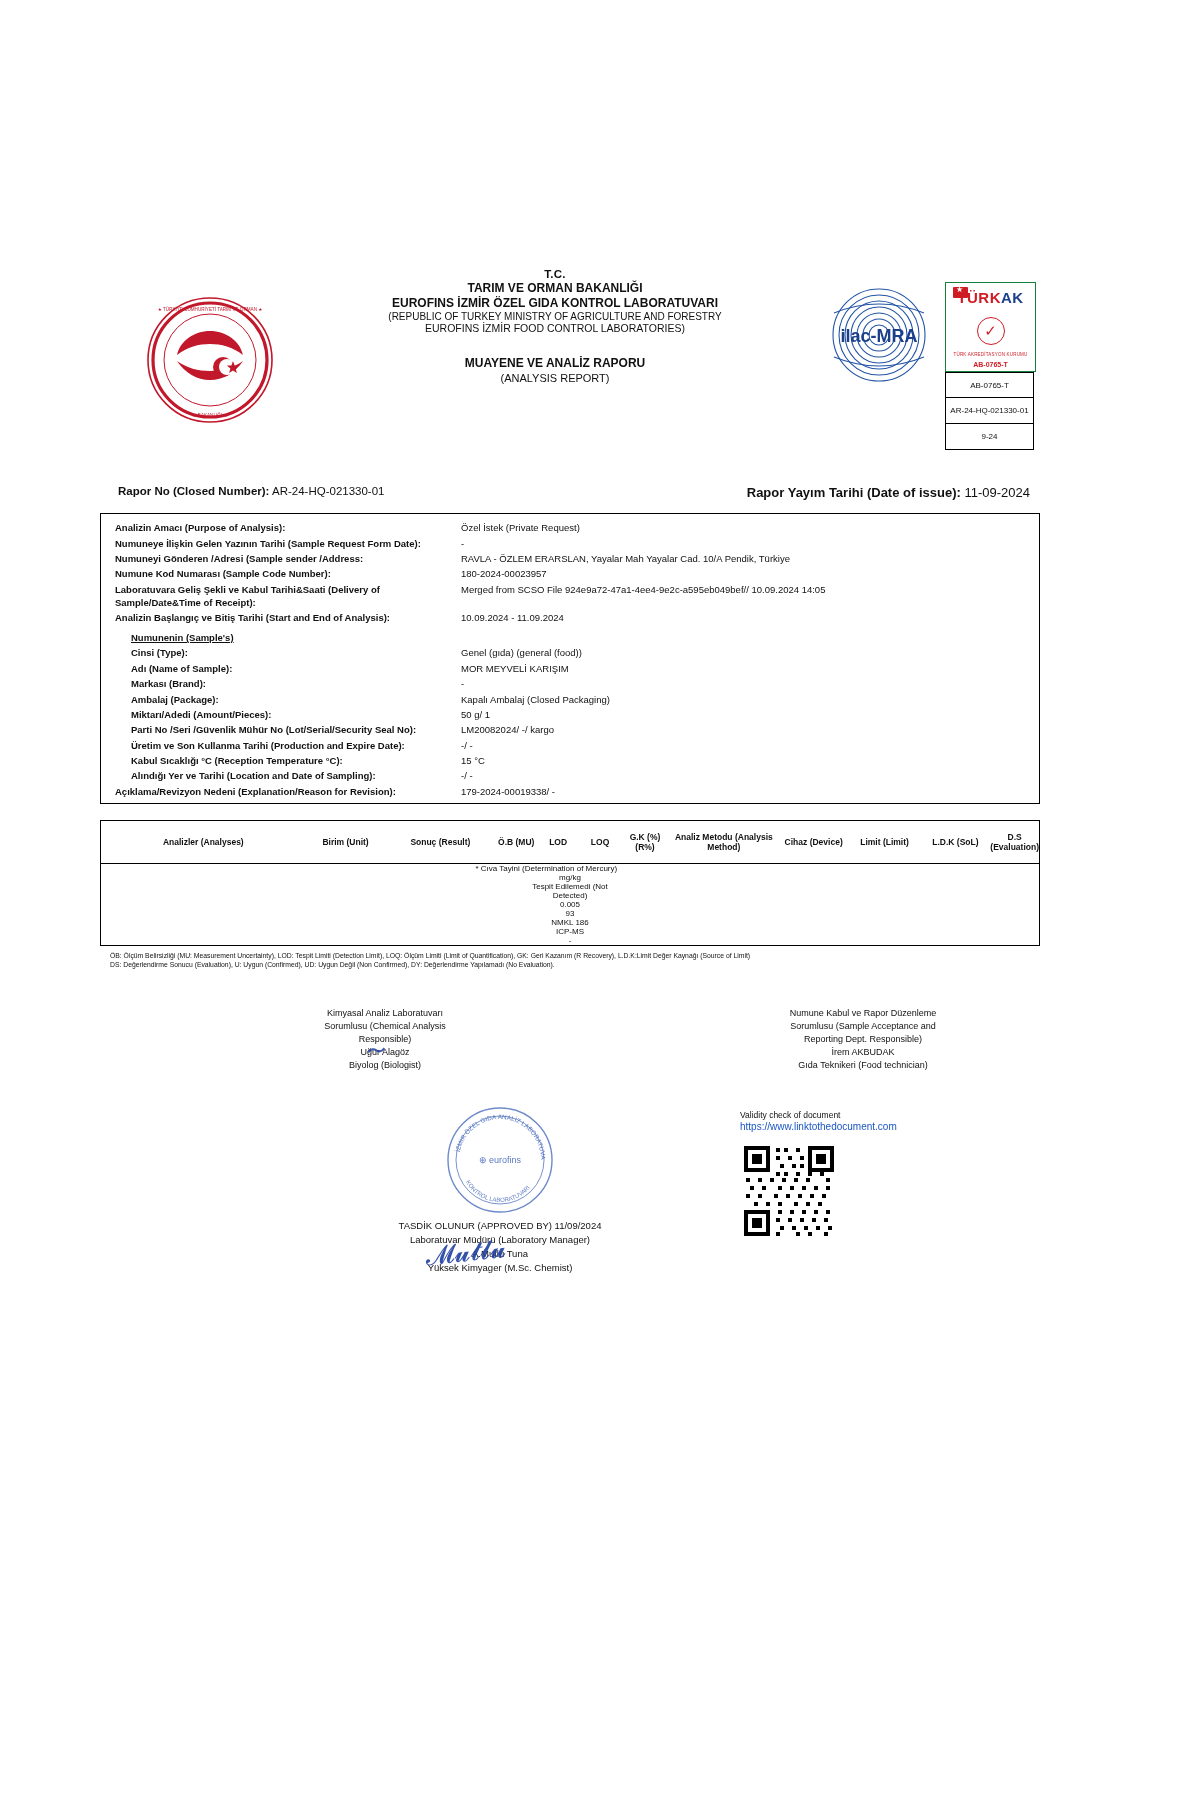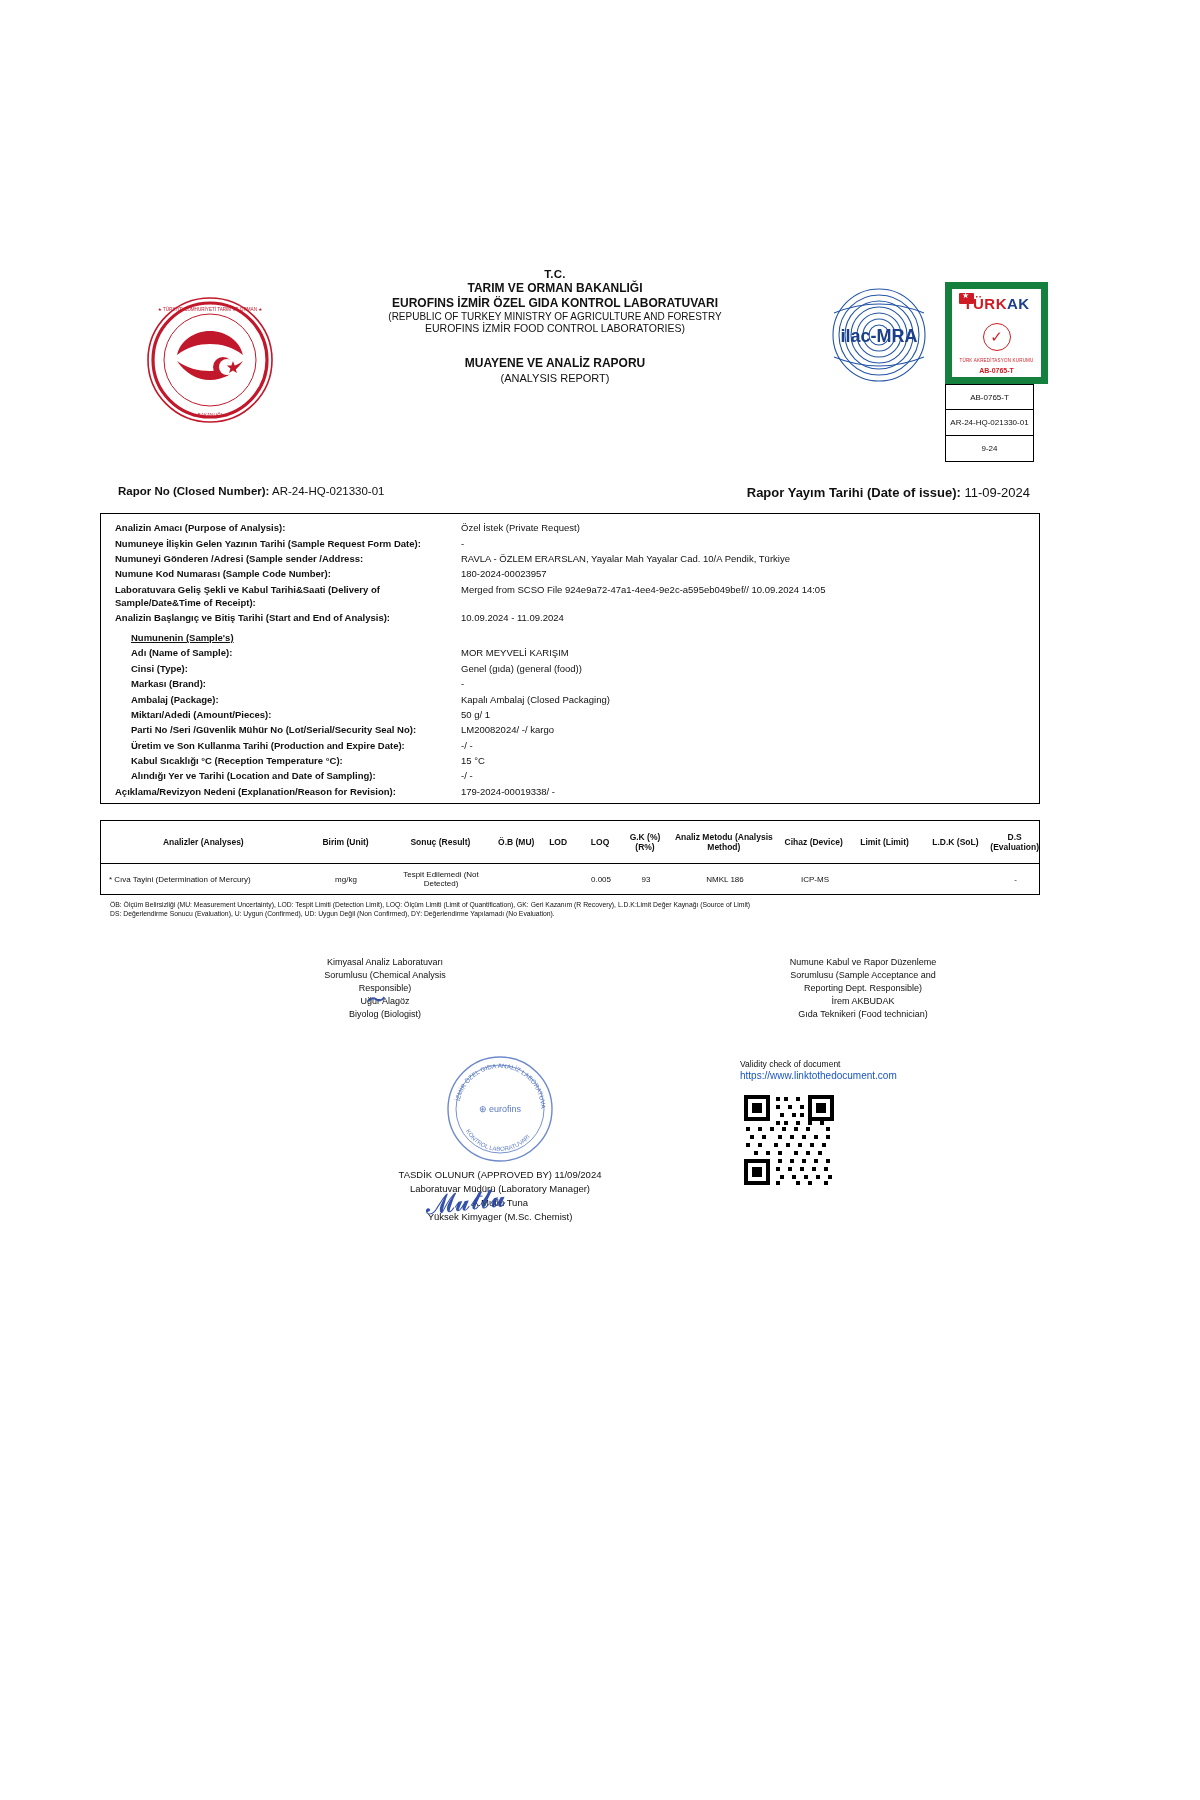--- a/index.html
+++ b/index.html
@@ -46,7 +46,7 @@
     position:absolute;left:845px;top:22px;width:93px;
   }
   .turkak-box{
-    border:7px solid #15803d;
+    border:1px solid #15803d;
     width:89px;height:88px;
     position:relative;background:#fff;
   }

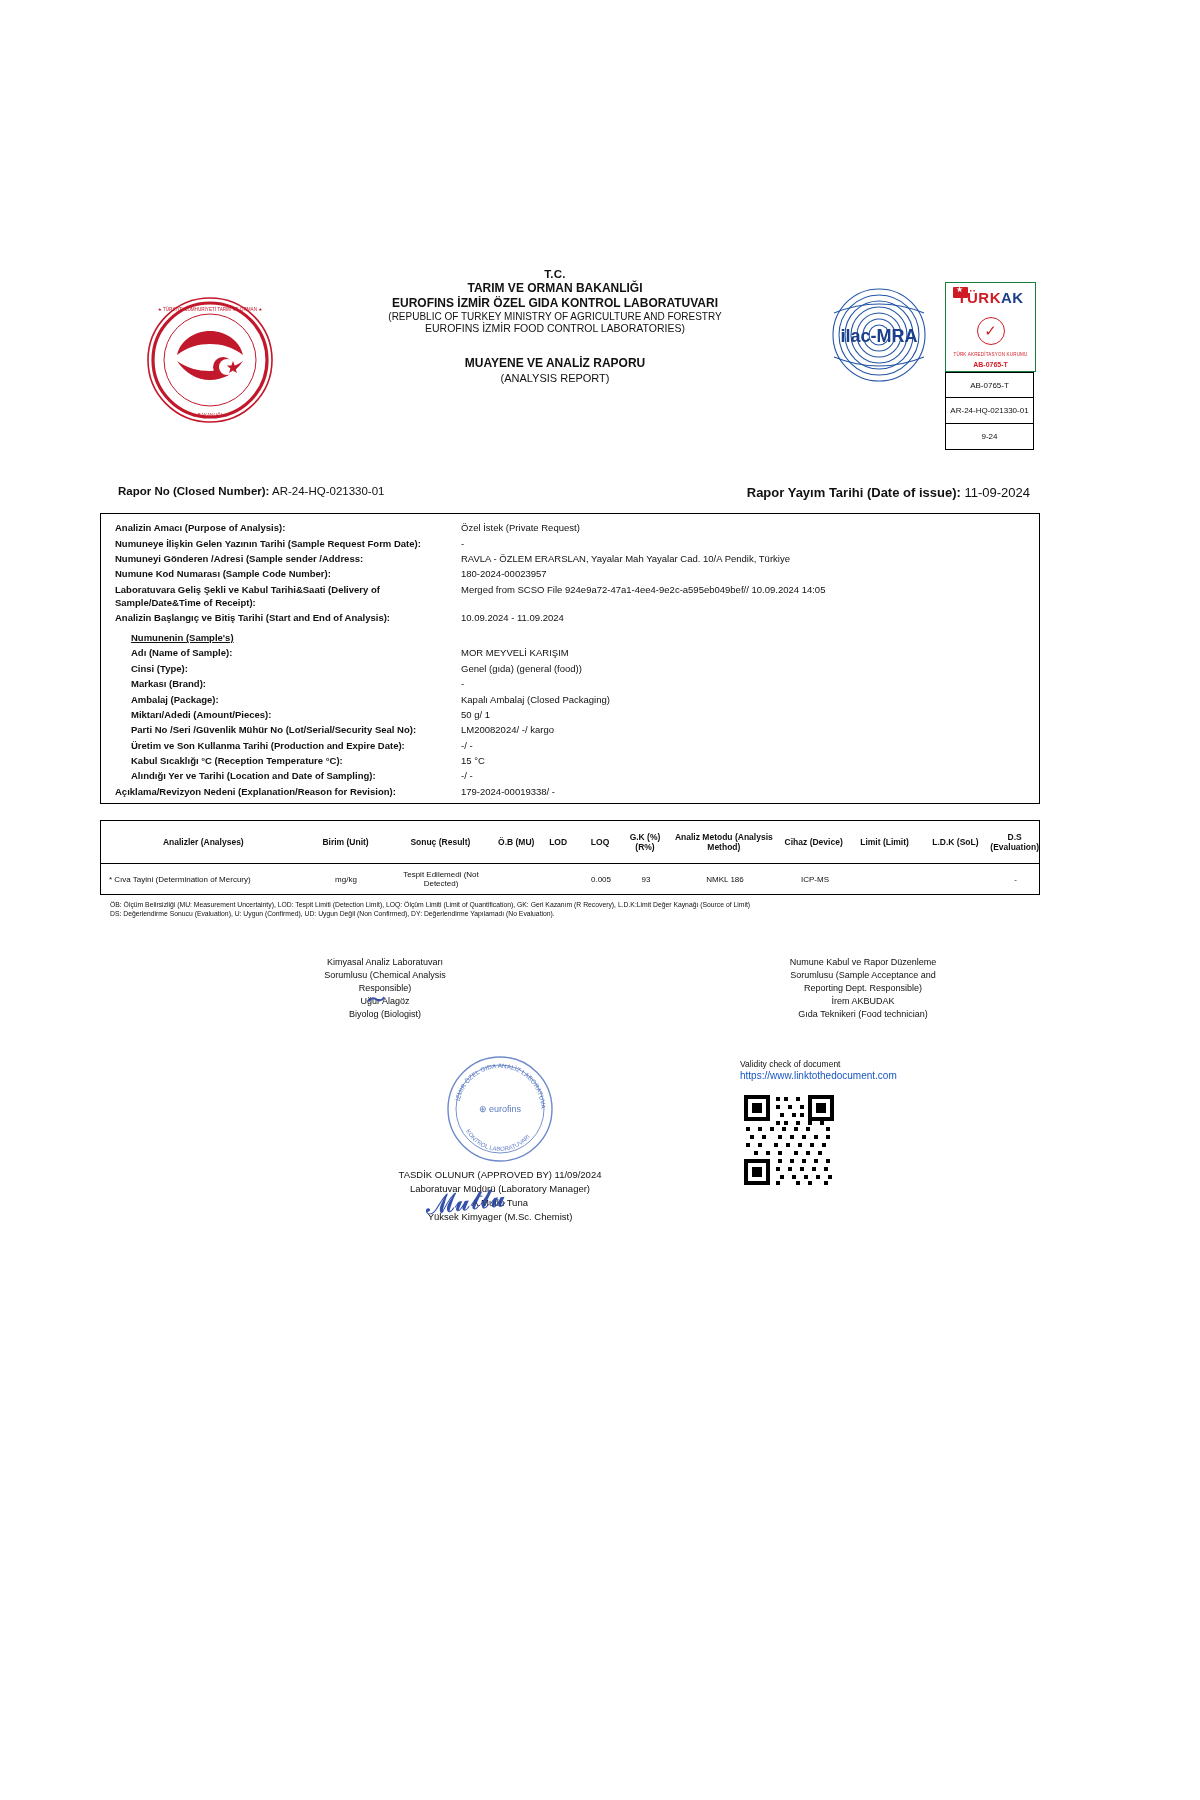--- a/index.html
+++ b/index.html
@@ -306,12 +306,12 @@
     <div class="subhead">Numunenin (Sample's)</div>
 
     <div class="irow indent">
+      <div class="ilabel">Cinsi (Type):</div>
+      <div class="ivalue">Genel (gıda) (general (food))</div>
+    </div>
+    <div class="irow indent">
       <div class="ilabel">Adı (Name of Sample):</div>
       <div class="ivalue">MOR MEYVELİ KARIŞIM</div>
-    </div>
-    <div class="irow indent">
-      <div class="ilabel">Cinsi (Type):</div>
-      <div class="ivalue">Genel (gıda) (general (food))</div>
     </div>
     <div class="irow indent">
       <div class="ilabel">Markası (Brand):</div>

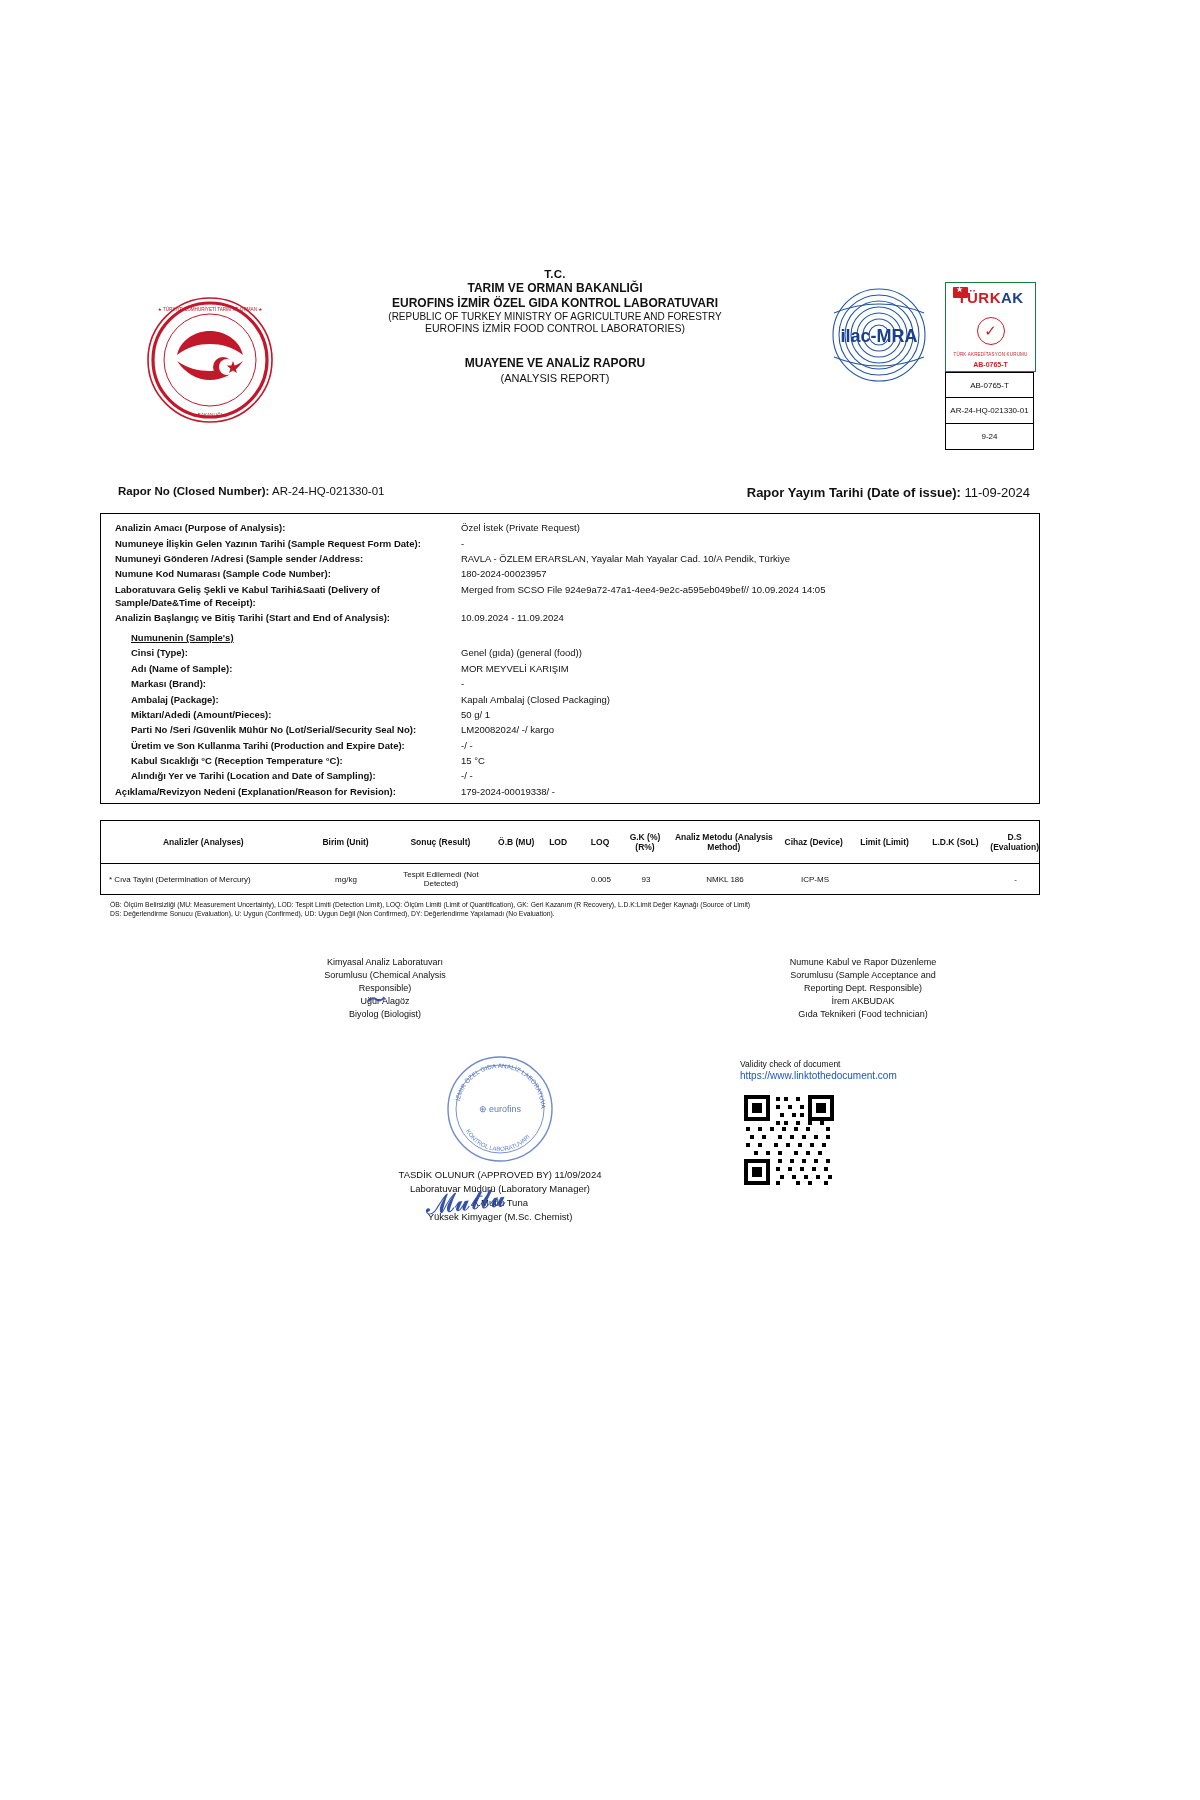--- a/index.html
+++ b/index.html
@@ -135,6 +135,7 @@
     text-align:center;
     min-height:30px;
     align-items:center;
+    flex-direction:column;
   }
   .c1{width:205px;text-align:left;padding-left:8px;box-sizing:border-box;}
   .c2{width:80px;}

